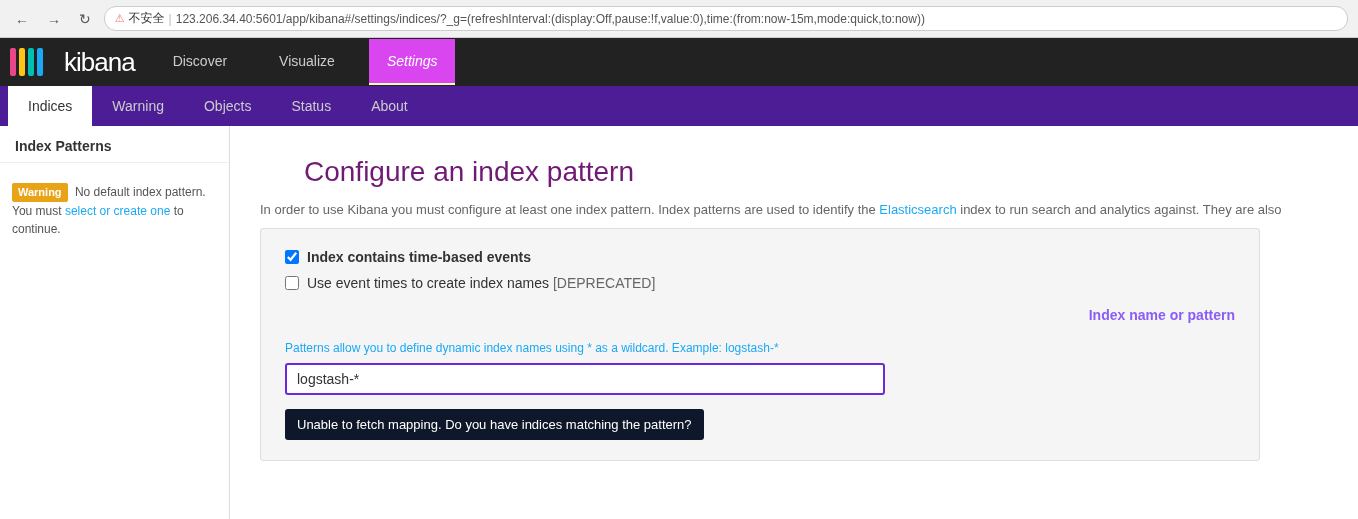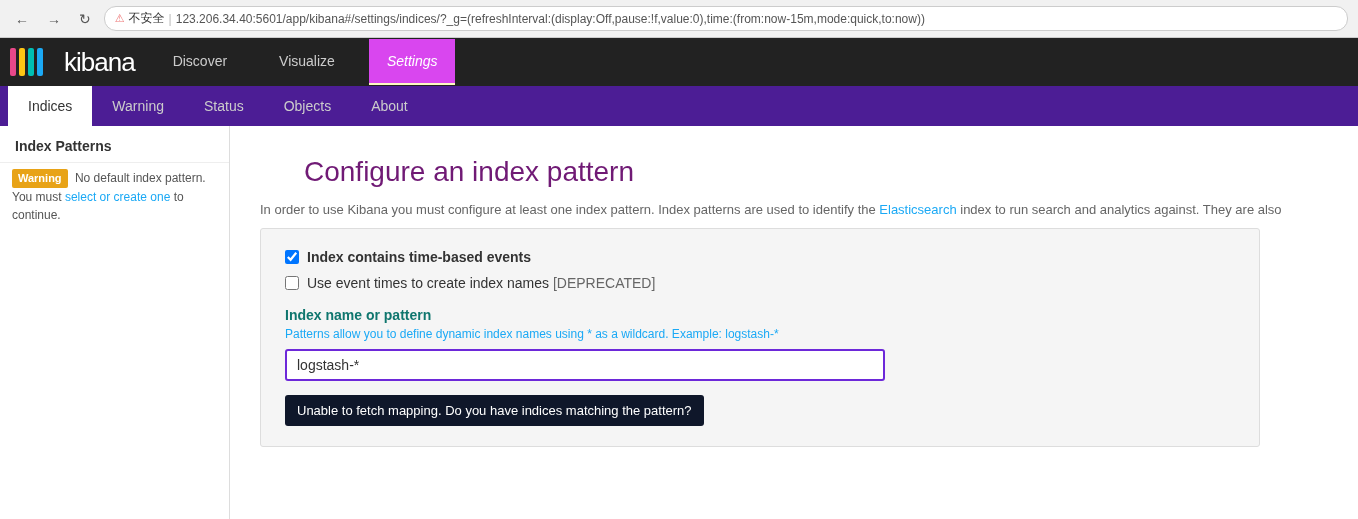--- a/index.html
+++ b/index.html
@@ -288,8 +288,8 @@
 <div class="settings-subnav">
   <a href="#" class="active">Indices</a>
   <a href="#">Warning</a>
+  <a href="#">Objects</a>
   <a href="#">Status</a>
-  <a href="#">Objects</a>
   <a href="#">About</a>
 </div>
 

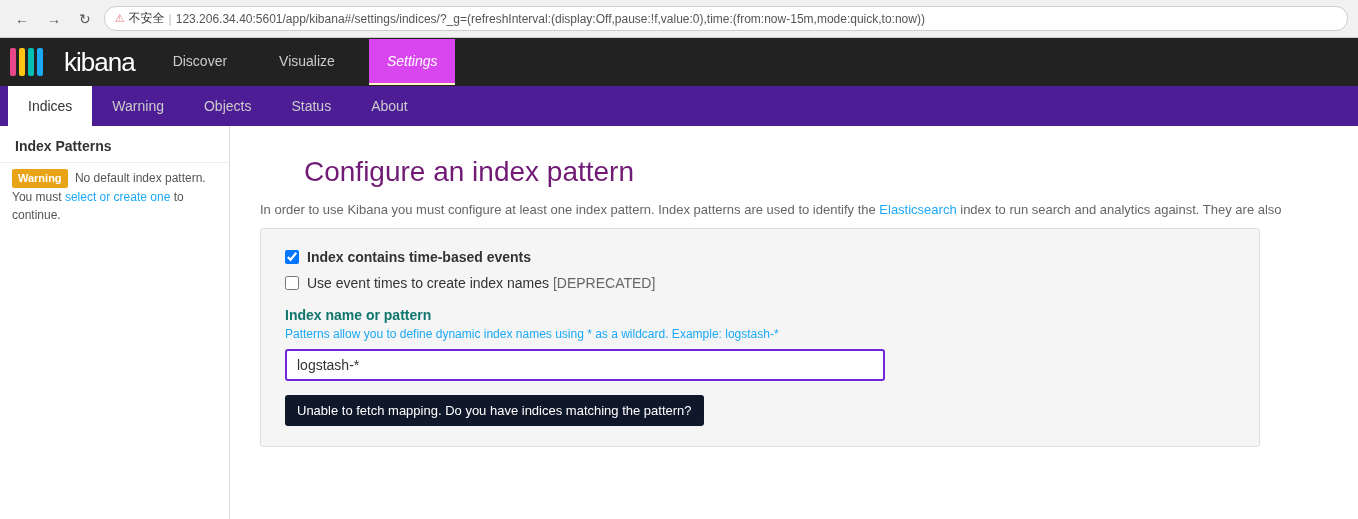--- a/index.html
+++ b/index.html
@@ -143,7 +143,7 @@
       border-bottom: 1px solid #eee;
     }
     .warning-banner {
-      margin: 6px 12px;
+      margin: 20px 12px;
       font-size: 12px;
       color: #555;
       line-height: 1.5;

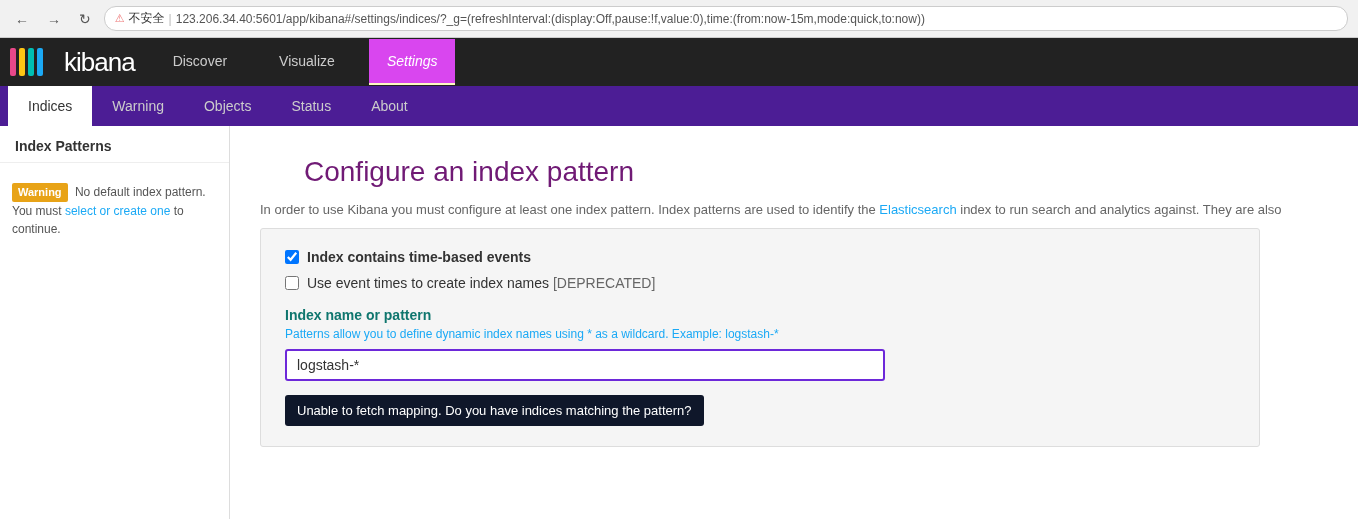--- a/index.html
+++ b/index.html
@@ -223,8 +223,9 @@
     .field-label {
       font-size: 14px;
       font-weight: bold;
-      color: #0f766e;
-      margin-bottom: 4px;
+      color: #8b5cf6;
+      margin-bottom: 18px;
+      text-align: right;
     }
     .field-hint {
       font-size: 12px;

